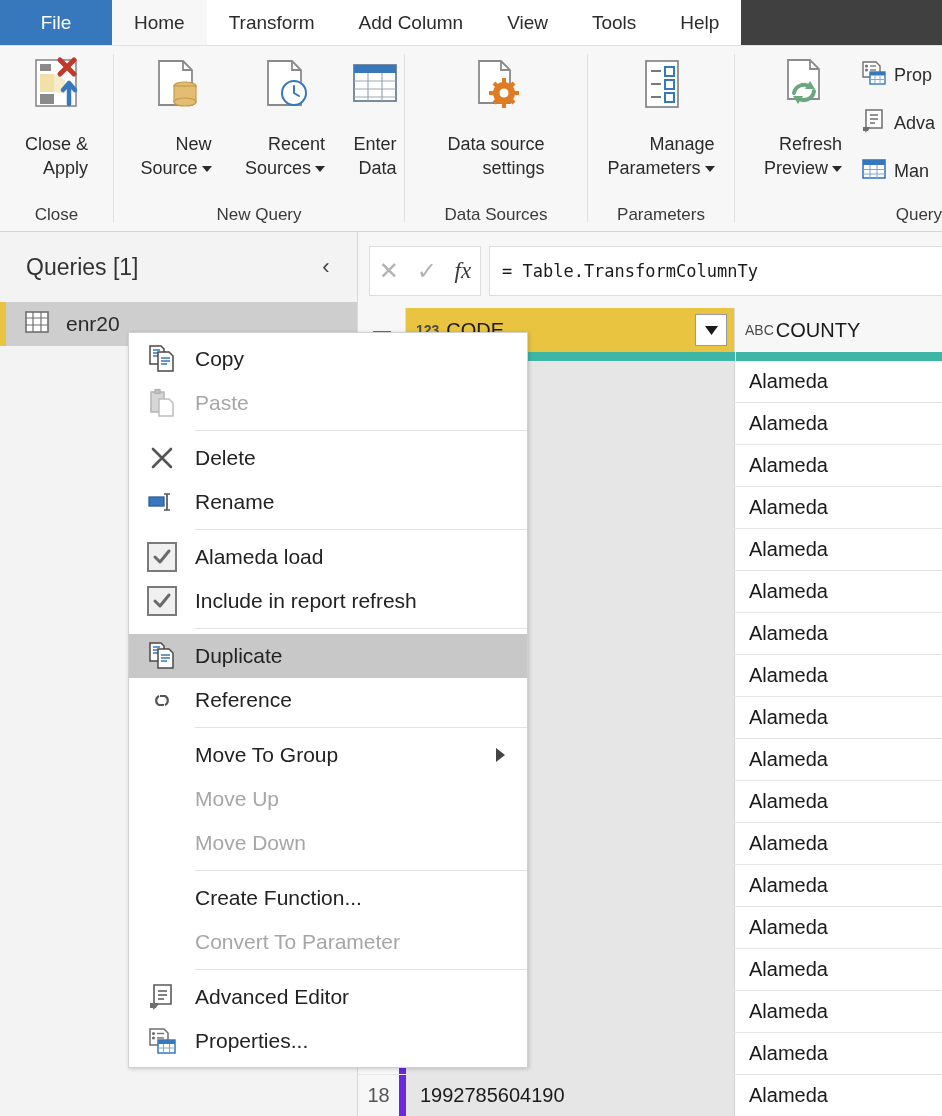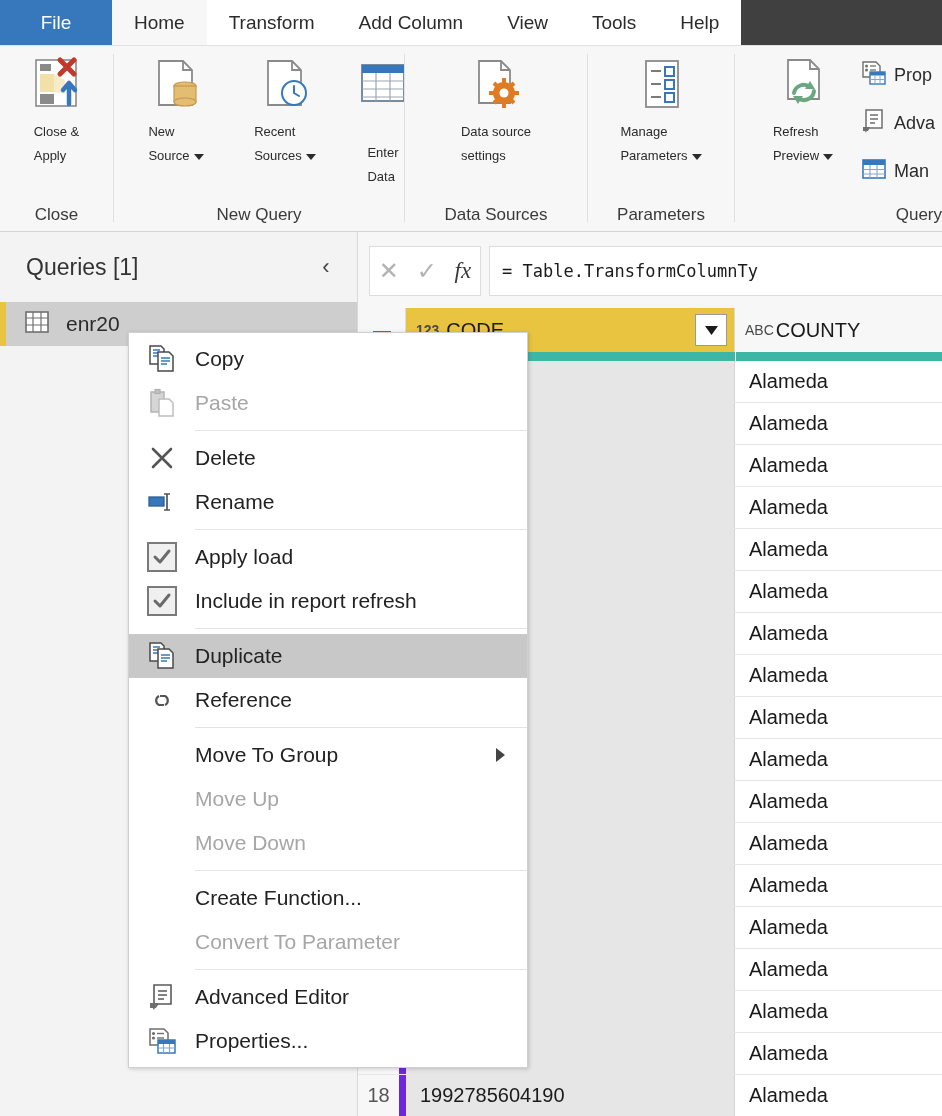--- a/index.html
+++ b/index.html
@@ -43,8 +43,8 @@
   }
   .rb-ico{height:68px;display:flex;align-items:center;justify-content:center;}
   .rb-txt{
-    font-size:13px;line-height:24px;text-align:left;color:#2b2b2b;
-    white-space:pre-line;margin-top:2px;
+    font-size:18px;line-height:24px;text-align:right;color:#2b2b2b;
+    white-space:pre-line;margin-top:14px;
   }
   .rb-small{
     position:absolute;display:flex;align-items:center;gap:7px;

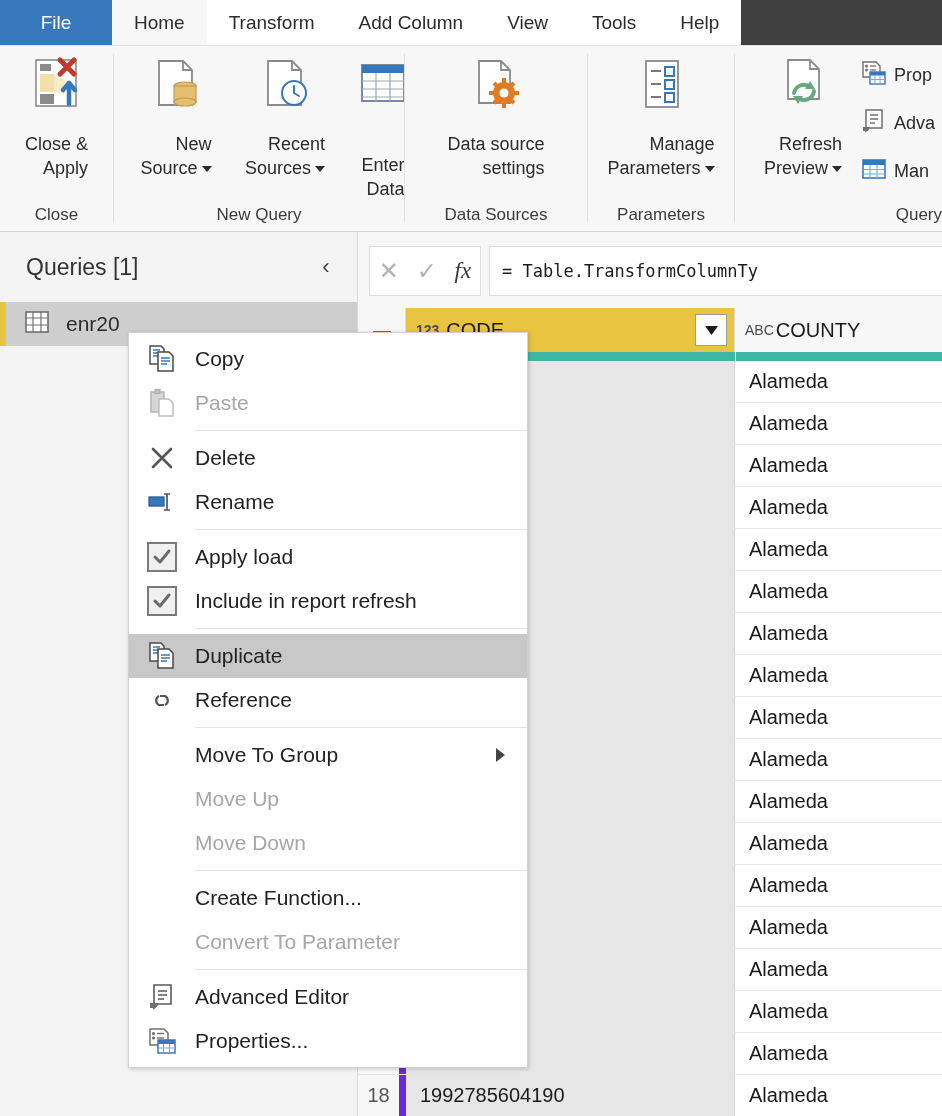--- a/index.html
+++ b/index.html
@@ -221,7 +221,7 @@
       <div class="rb-txt"><span>Recent
 Sources</span><span class="caret"></span></div>
     </div>
-    <div class="rb-btn" style="left:228px;width:82px;gap:21px;">
+    <div class="rb-btn" style="left:220px;width:82px;">
       <div class="rb-ico">
         <svg width="58" height="58" viewBox="0 0 58 58">
           <rect x="8" y="10" width="42" height="36" fill="#fff" stroke="#6b7f97" stroke-width="1.8"></rect>

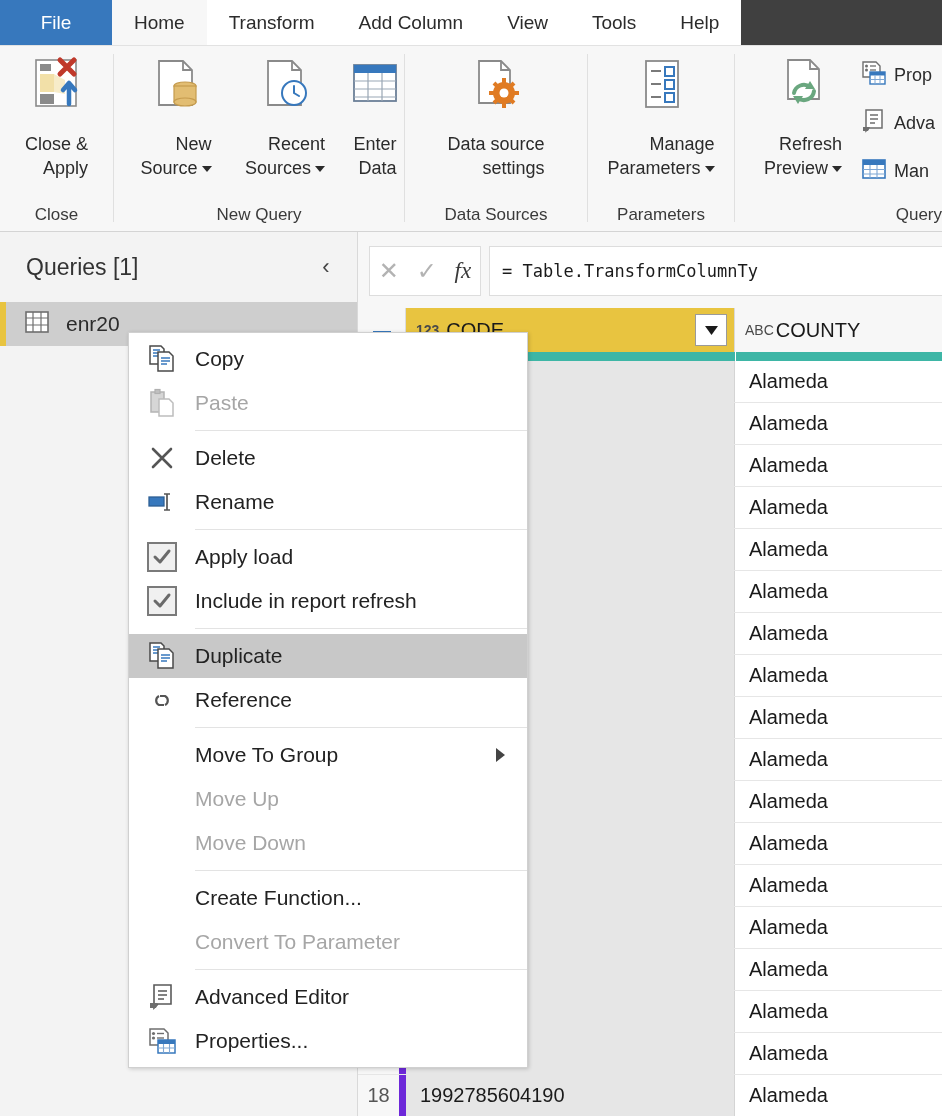--- a/index.html
+++ b/index.html
@@ -543,7 +543,7 @@
           </svg>
         </span>
       </span>
-      <span class="mi-label">Apply load</span>
+      <span class="mi-label">Alameda load</span>
     </div>
     <div class="mi">
       <span class="mi-ico">

